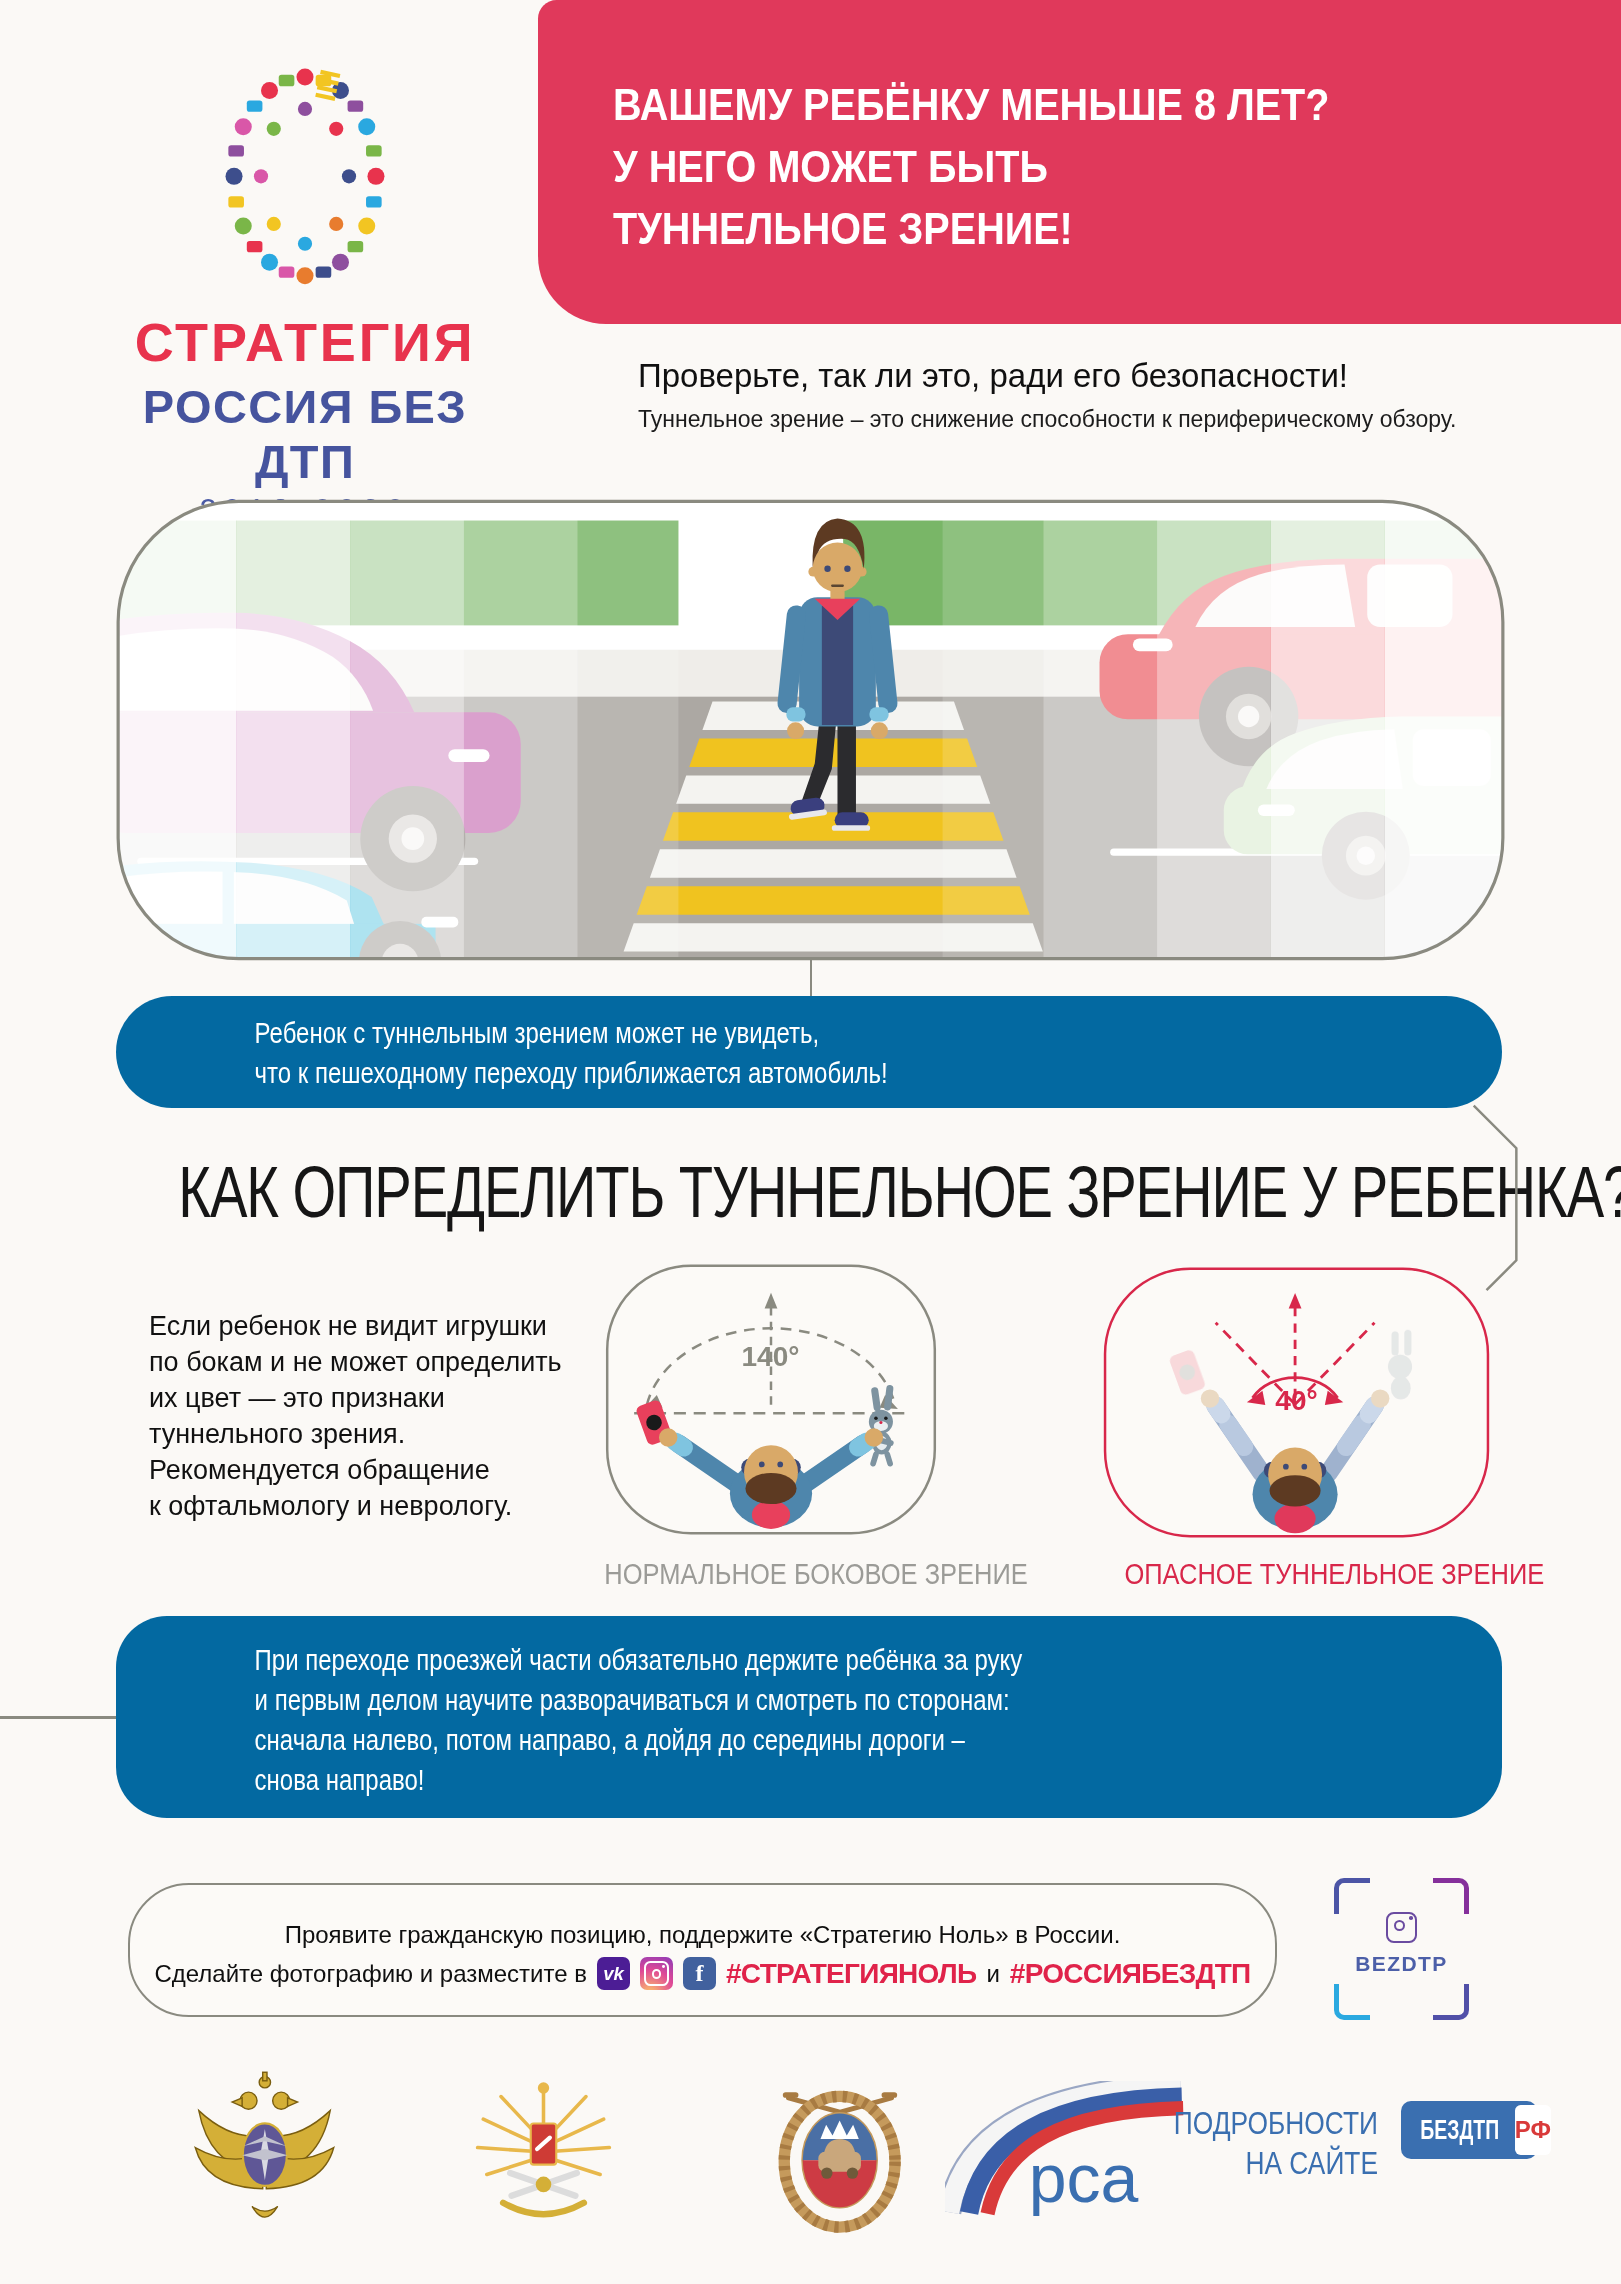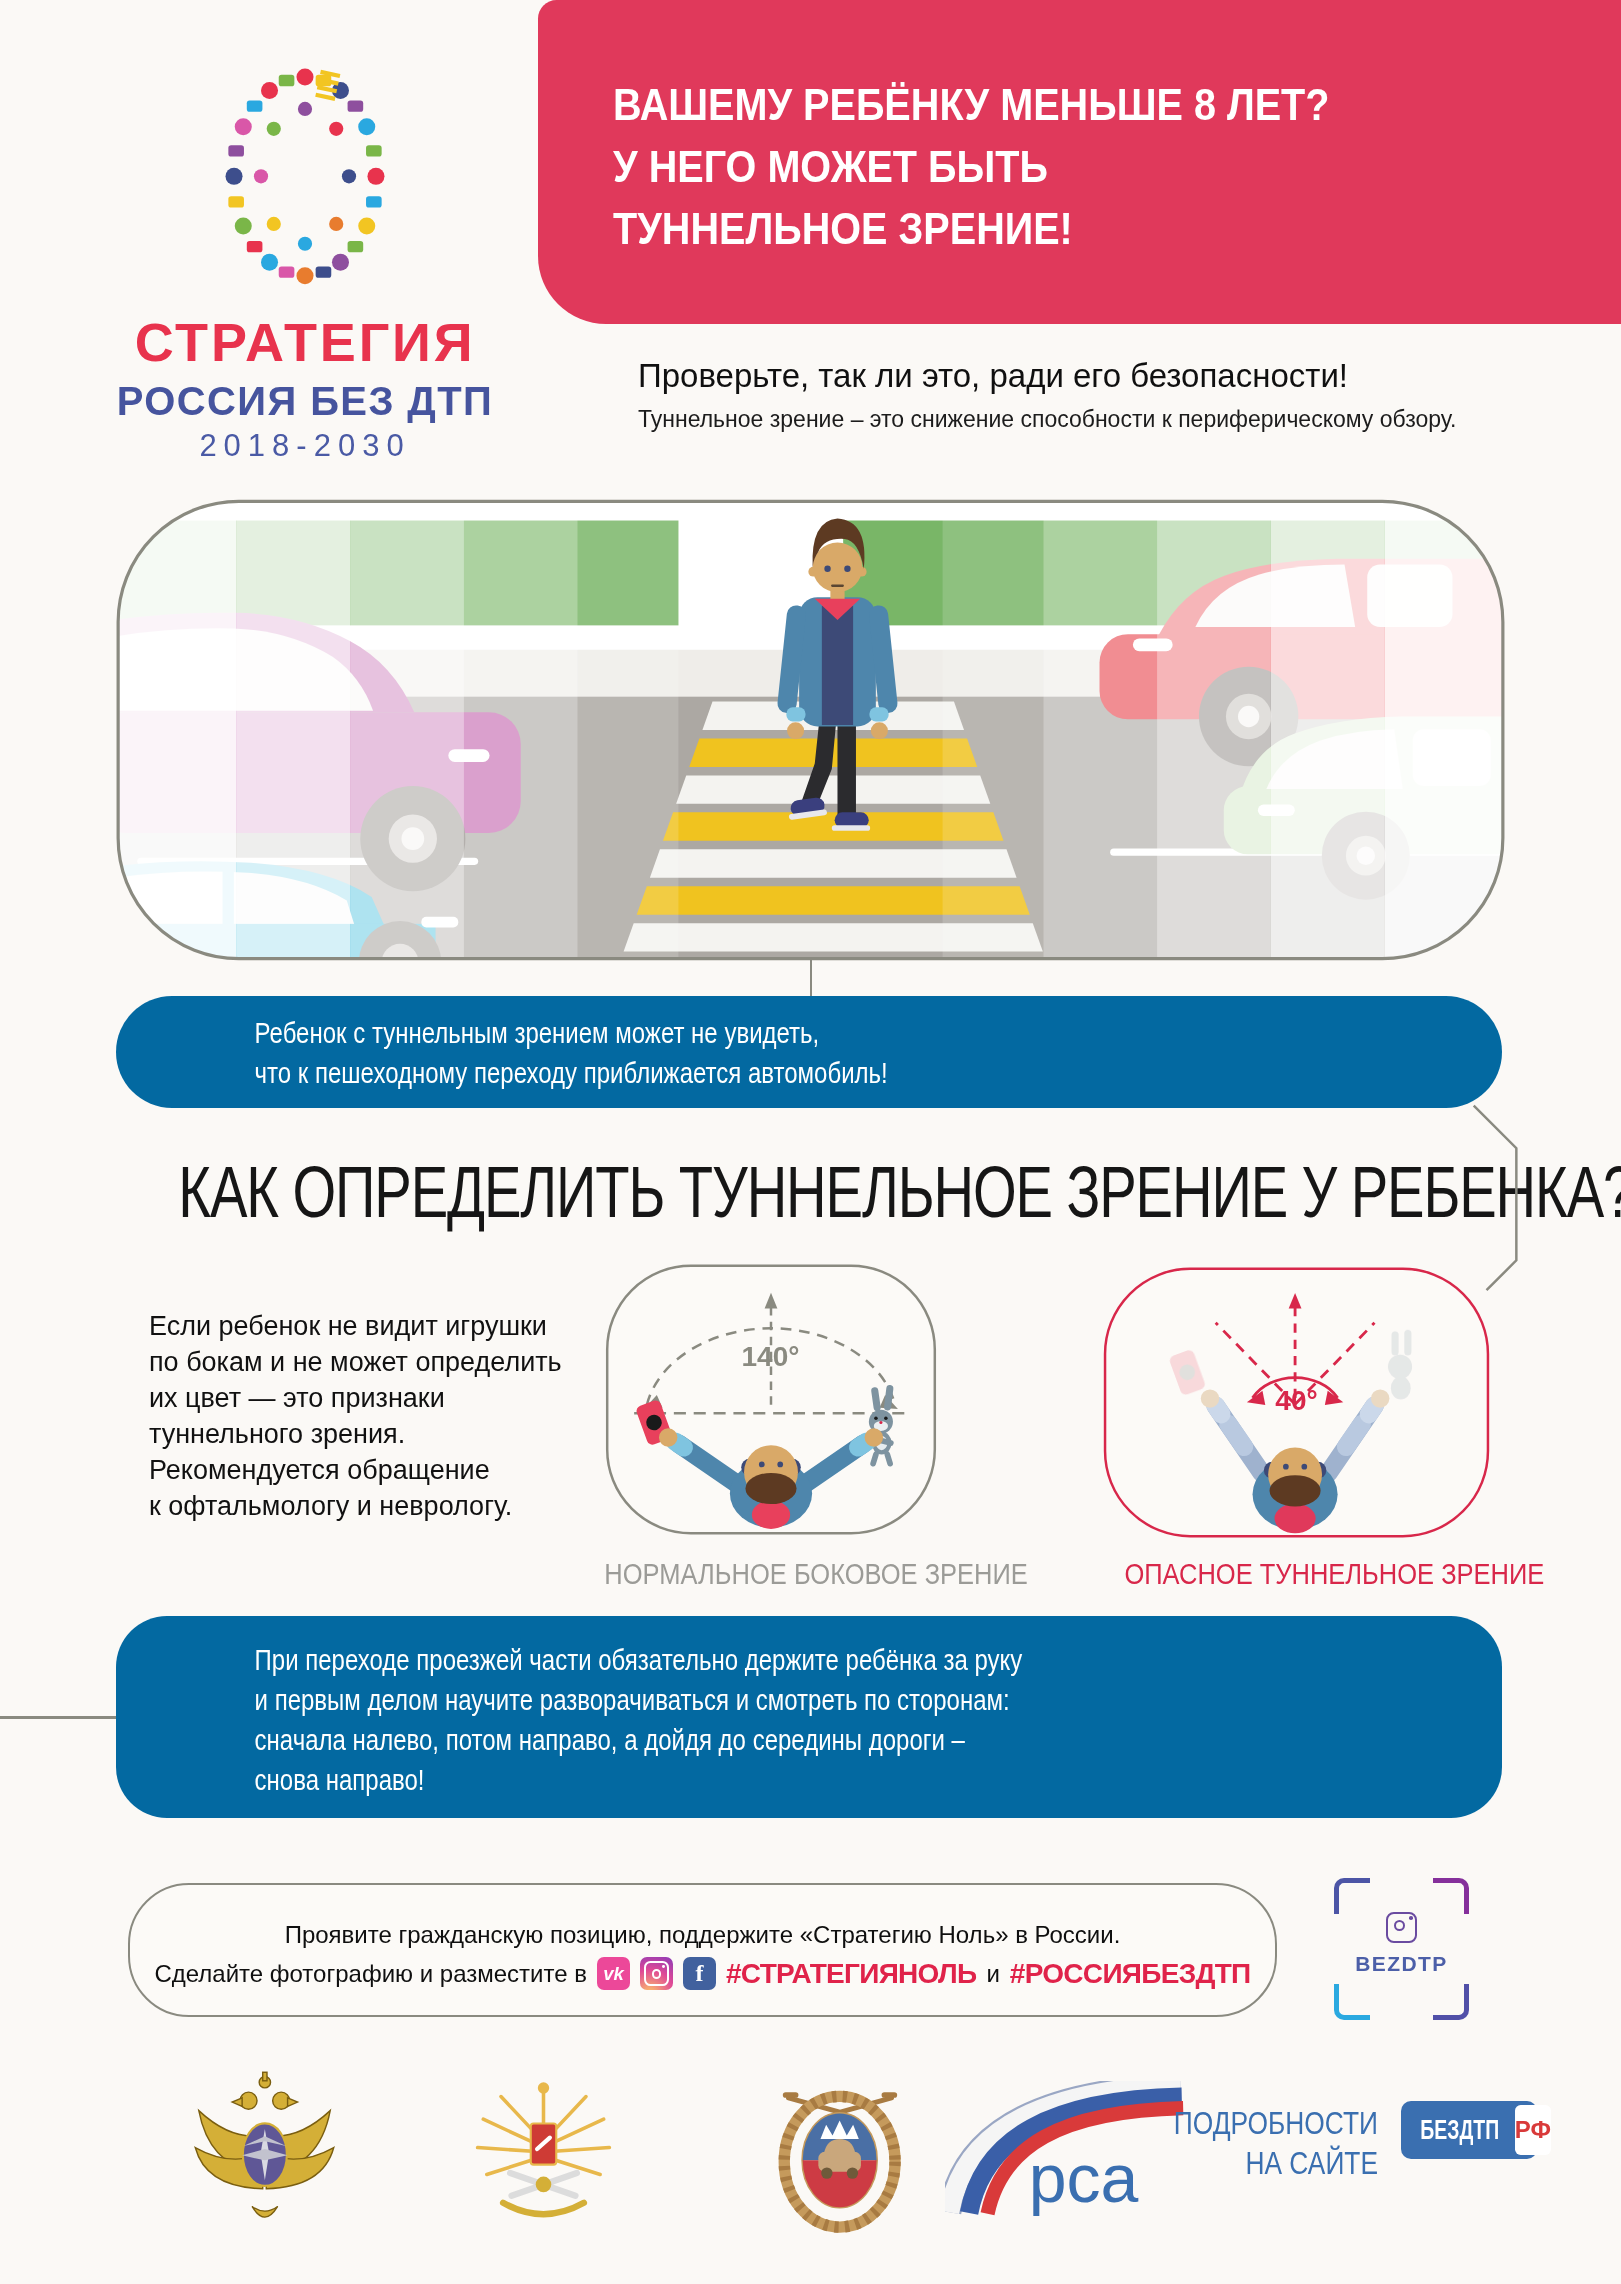--- a/index.html
+++ b/index.html
@@ -13,7 +13,7 @@
   
   .logo-block{left:92px;top:50px;width:426px;text-align:center;}
   .logo-title{font-size:54px;font-weight:bold;color:#E8334D;letter-spacing:2.8px;margin-top:7px;}
-  .logo-sub{font-size:40px;font-weight:bold;color:#46549E;letter-spacing:1.4px;margin-top:5.7px;}
+  .logo-sub{font-size:47px;font-weight:bold;color:#46549E;letter-spacing:1.4px;margin-top:5.7px;}
   .logo-years{font-size:31px;font-weight:normal;color:#4A5AA5;letter-spacing:7px;margin-top:4.3px;}
   .intro{left:638px;top:357px;width:945px;color:#101010;}
   .intro-1{font-size:33px;}

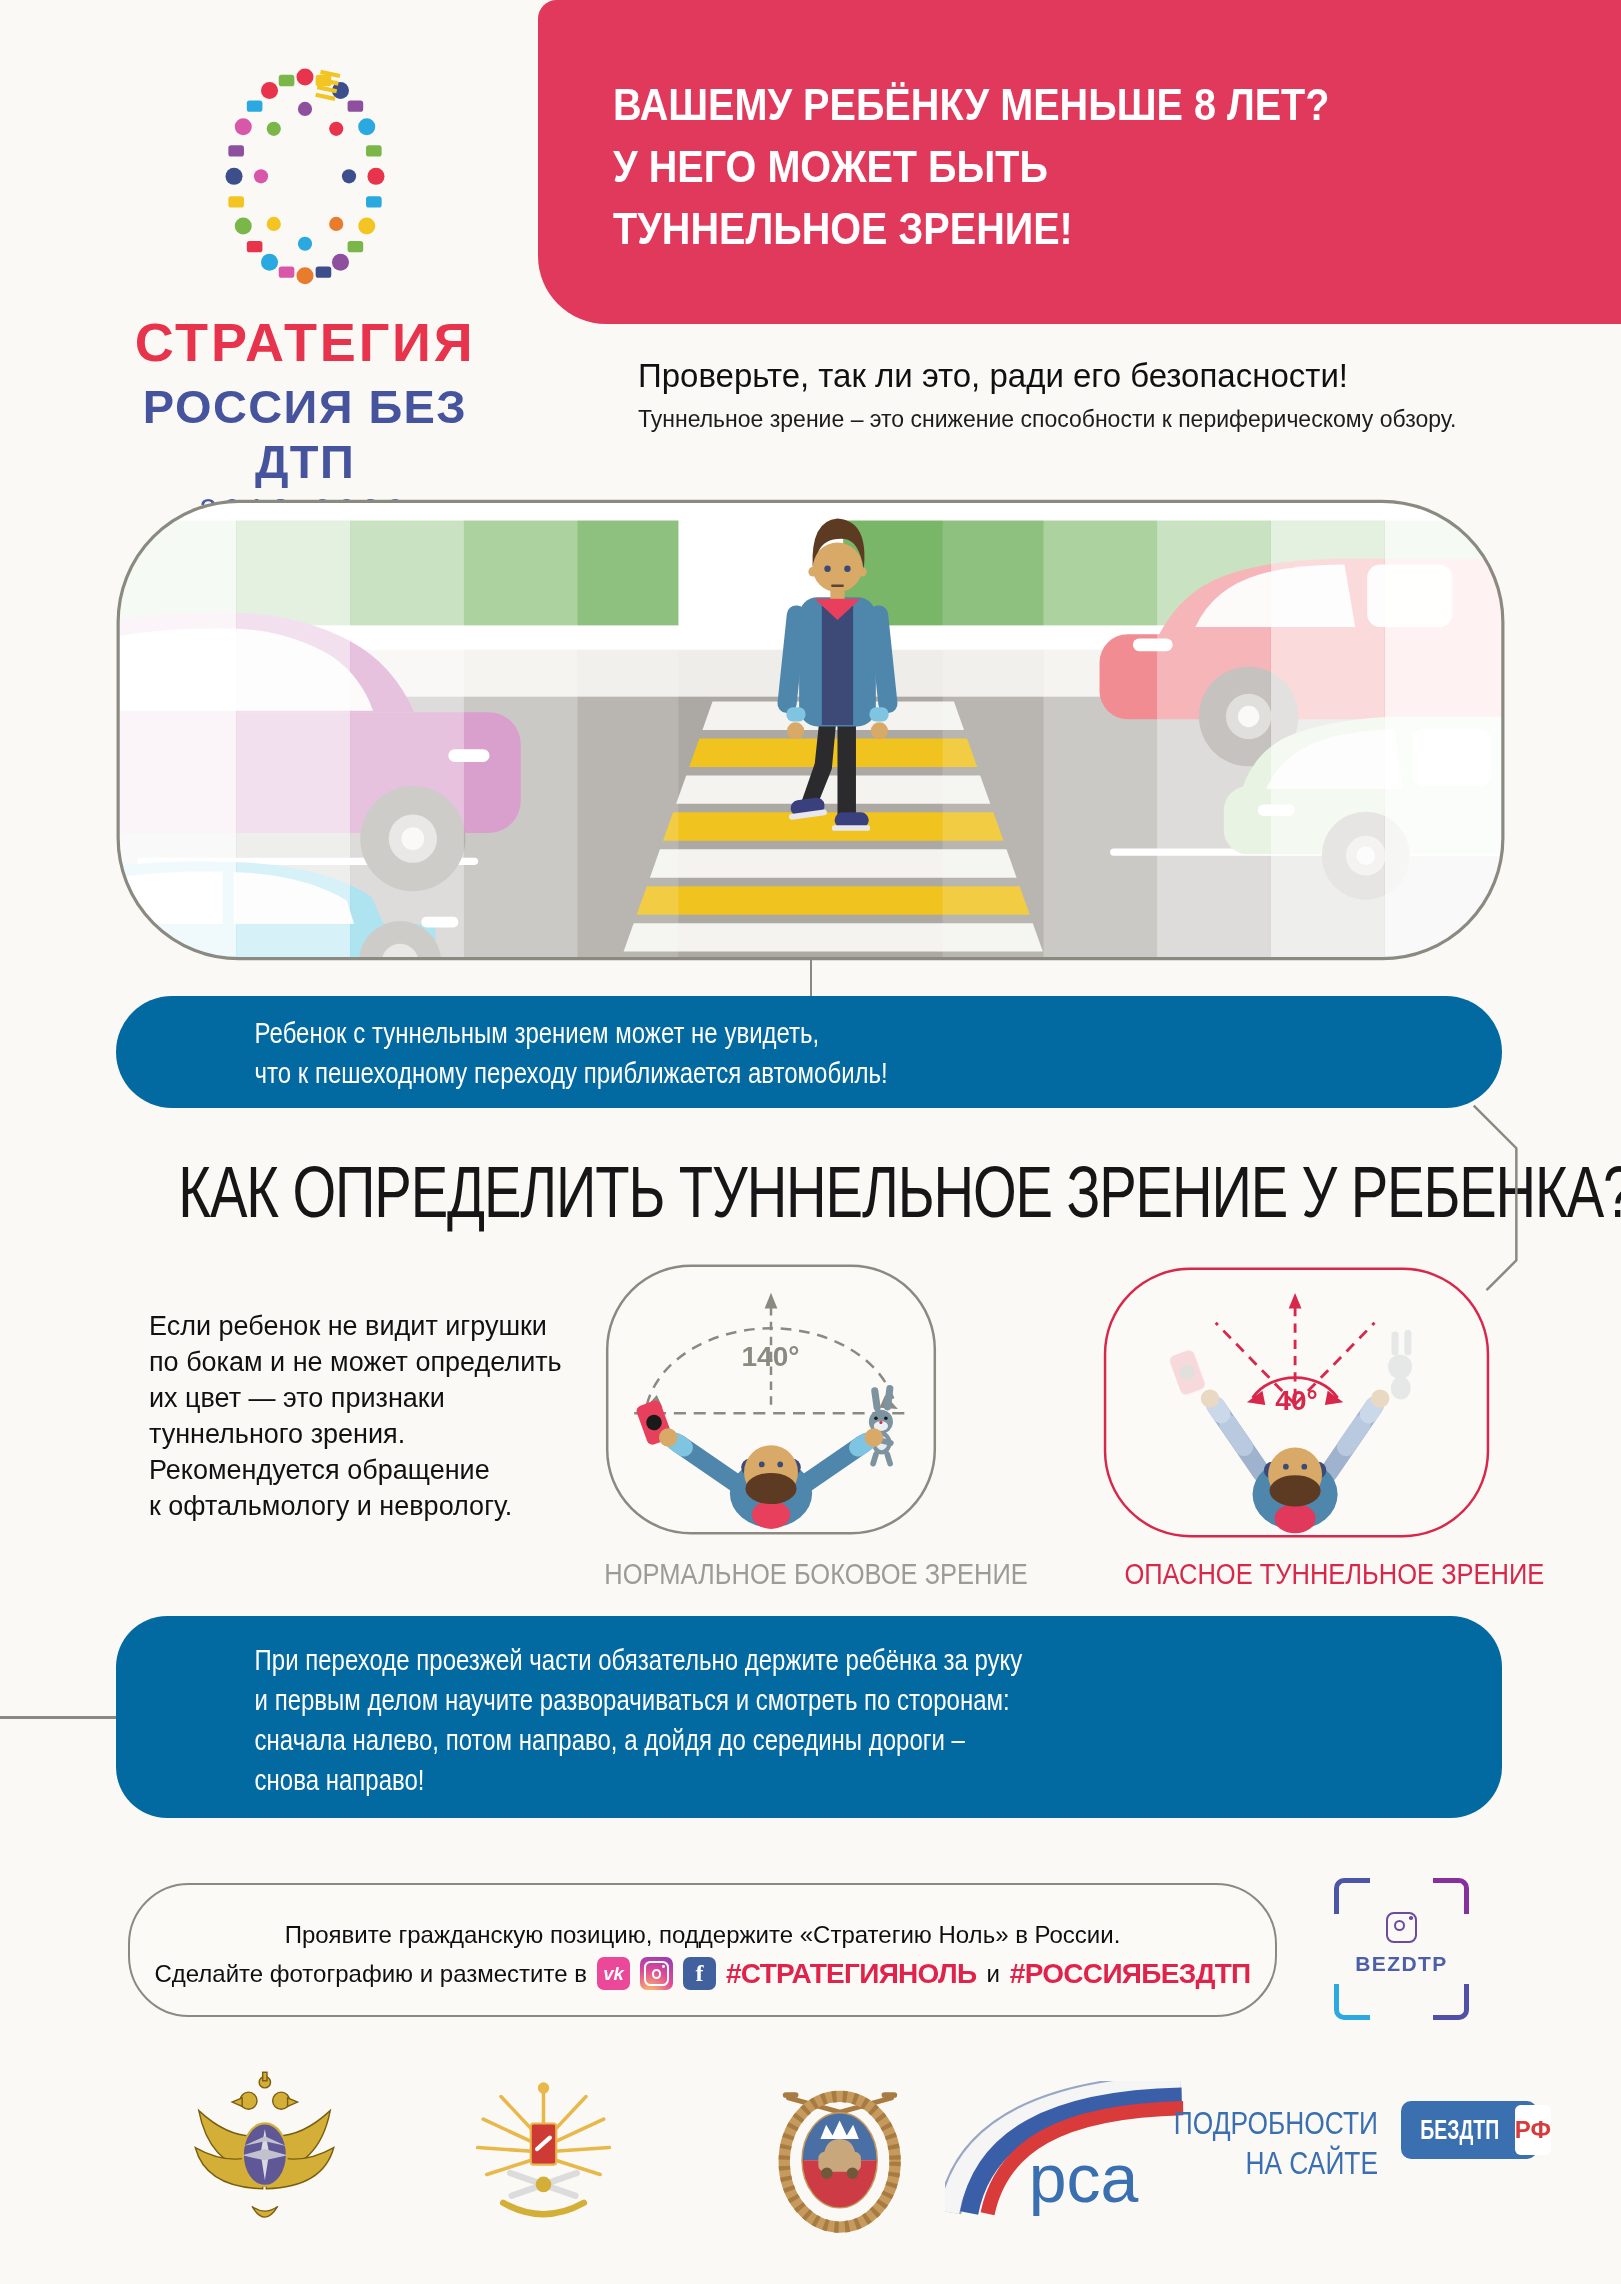--- a/index.html
+++ b/index.html
@@ -35,7 +35,7 @@
   .share-l{font-size:24px;color:#0f0f0f;line-height:36px;}
   .share-row{display:flex;align-items:center;justify-content:center;gap:10px;margin-top:2.8px;}
   .sicon{width:33px;height:33px;border-radius:7px;display:flex;align-items:center;justify-content:center;color:#fff;font-weight:bold;}
-  .vk{background:#ec4899;font-size:18.5px;font-style:italic;}
+  .vk{background:#4c1d95;font-size:18.5px;font-style:italic;}
   .fb{background:#41619E;font-size:24px;font-family:"Liberation Serif",serif;}
   .ig{background:radial-gradient(circle at 30% 110%,#fdc468,#df4996 55%,#8a3ab9);position:relative;}
   .ig .cam{width:21px;height:21px;border:2.1px solid #fff;border-radius:6.4px;position:relative;}

